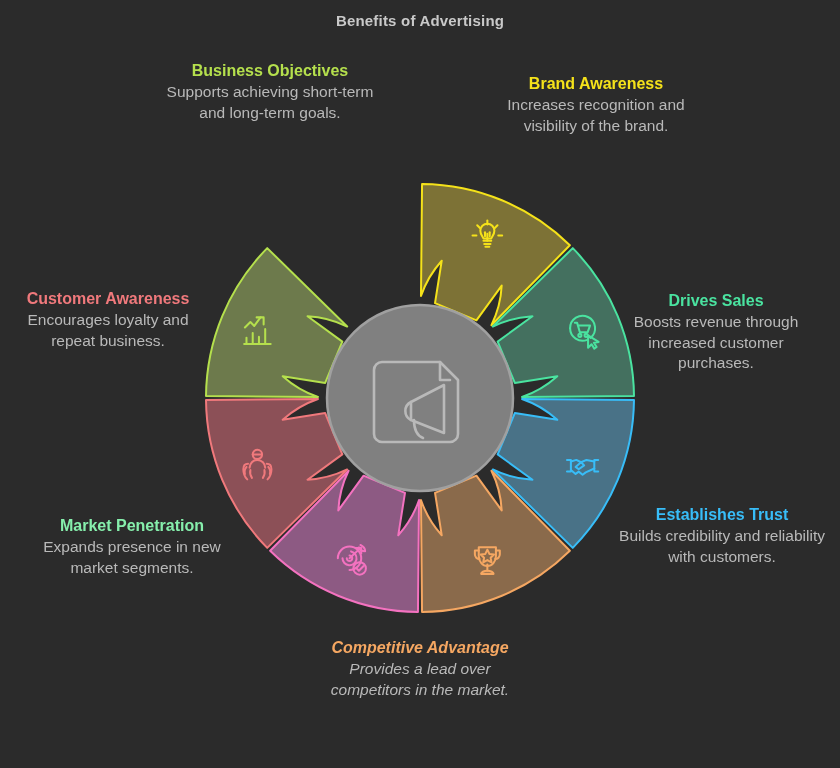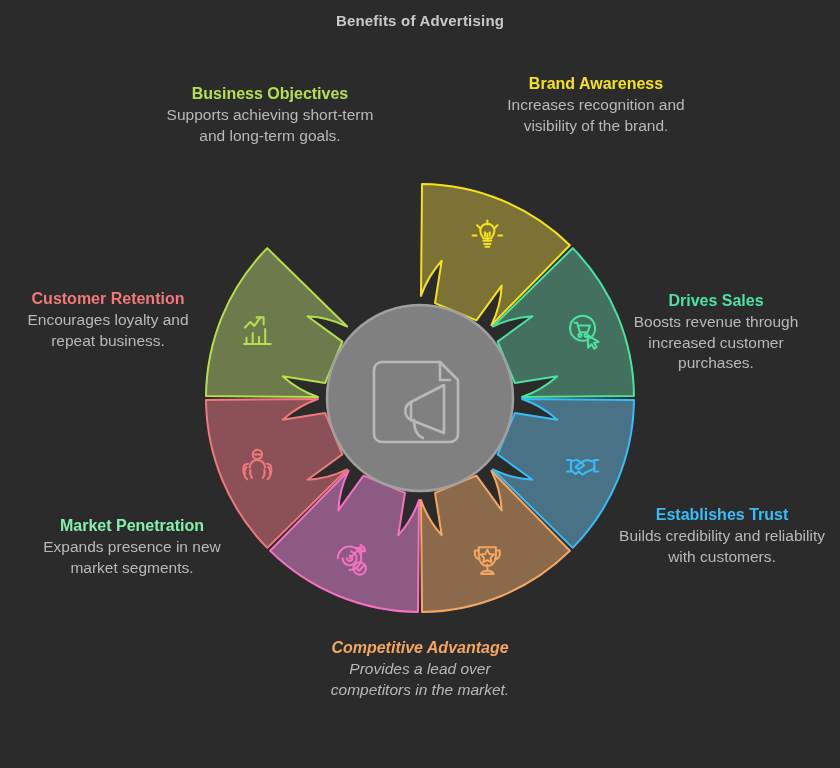--- a/index.html
+++ b/index.html
@@ -180,7 +180,7 @@
 </div>
 
 <div class="label" id="lbl-business-objectives">
-  <span class="ttl" style="color: rgb(181, 224, 77); margin-top: 23px;">Business Objectives</span>
+  <span class="ttl" style="color: rgb(181, 224, 77);">Business Objectives</span>
   <span class="desc">Supports achieving short-term and long-term goals.</span>
 </div>
 

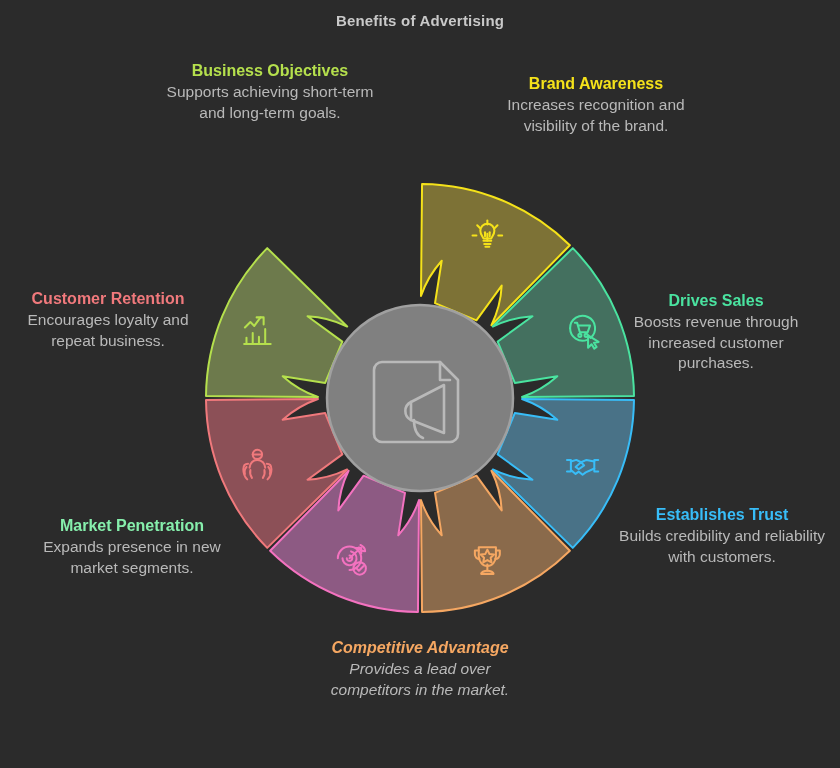--- a/index.html
+++ b/index.html
@@ -210,7 +210,7 @@
 </div>
 
 <div class="label" id="lbl-customer-retention">
-  <span class="ttl" style="color: rgb(240, 121, 124);">Customer Retention</span>
+  <span class="ttl" style="color: rgb(240, 121, 124);">Customer Awareness</span>
   <span class="desc">Encourages loyalty and repeat business.</span>
 </div>
 

